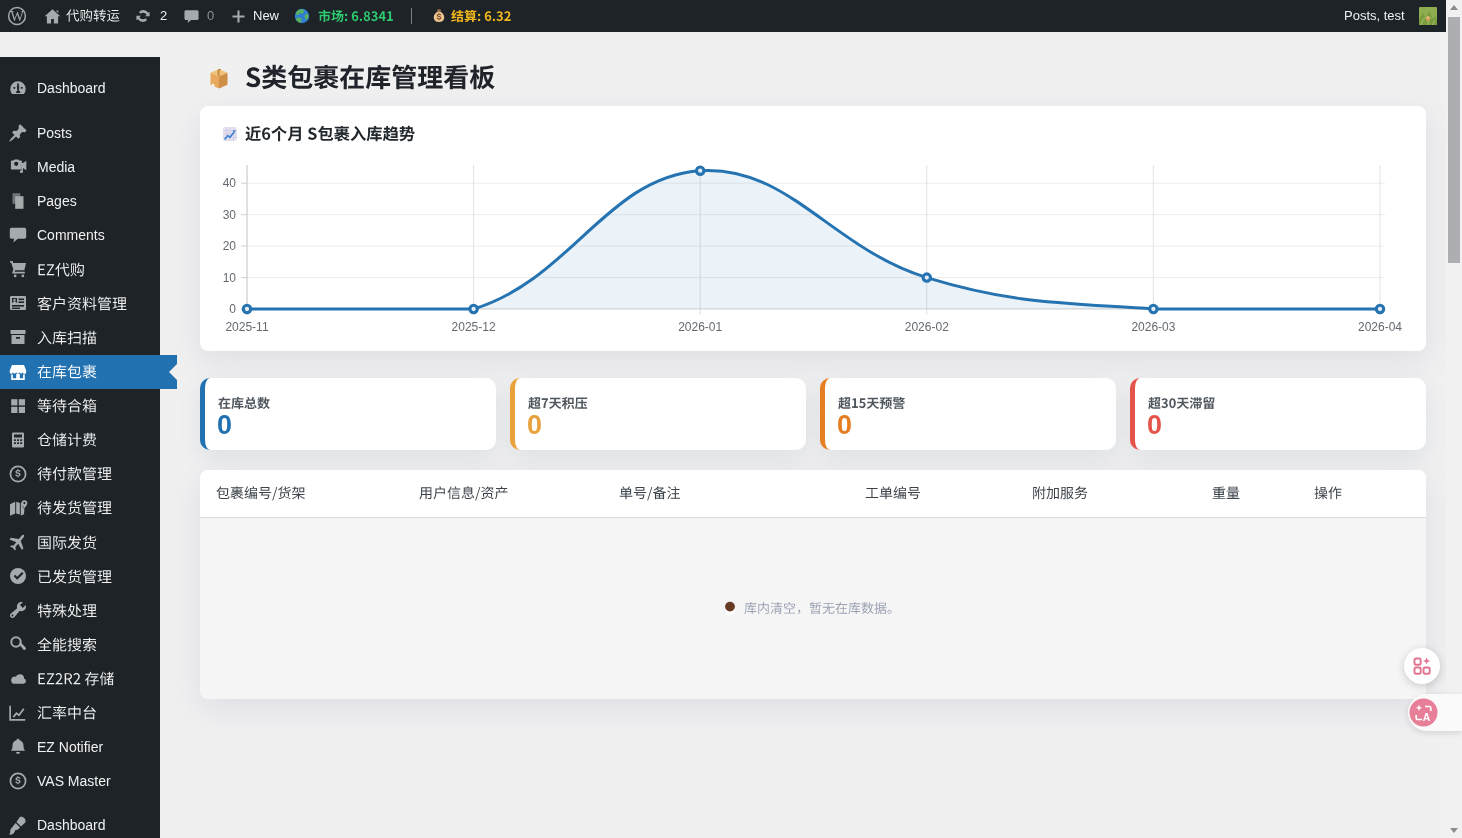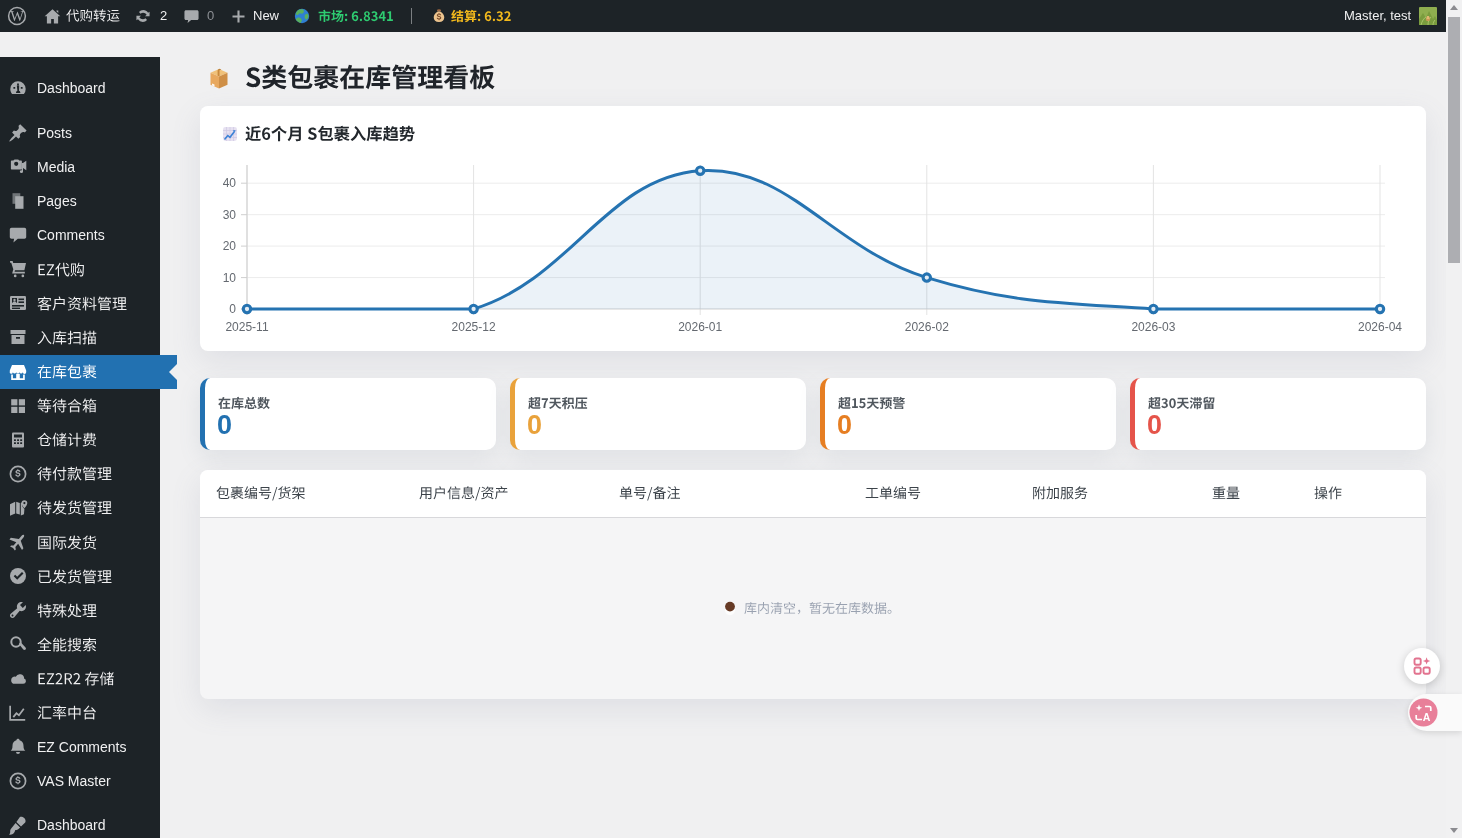--- a/index.html
+++ b/index.html
@@ -41,7 +41,7 @@
 <div class="abtxt" style="left:207px;color:#8c8f94">0</div>
 <div class="abtxt" style="left:253px">New</div>
 <div class="abtxt" style="right:1462px"></div>
-<div class="abtxt" style="left:1344px">Master, test</div>
+<div class="abtxt" style="left:1344px">Posts, test</div>
 <div class="abs" style="left:411px;top:8px;width:1px;height:16px;background:rgba(240,240,241,.45)"></div>
 <svg class="ic" style="left:1419px;top:7px" width="18" height="18" viewBox="0 0 18 18">
 <rect width="18" height="18" rx="1" fill="#8fae4f"></rect>

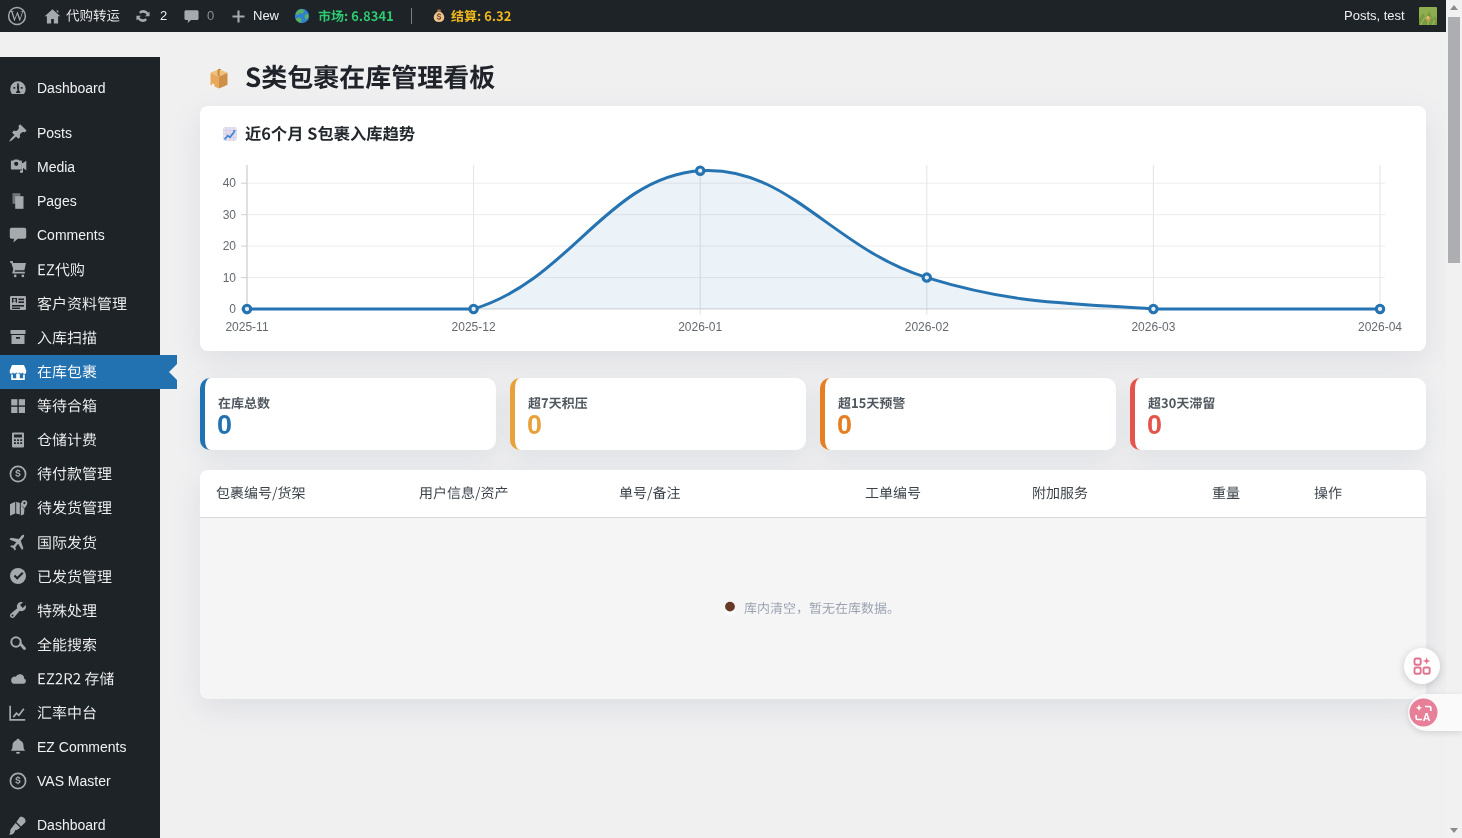--- a/index.html
+++ b/index.html
@@ -243,7 +243,7 @@
 <svg class="ic" style="left:8px;top:7.05px" width="20" height="20" viewBox="0 0 20 20">
       <path d="M10 1.8c.8 0 1.5.6 1.6 1.4 2.5.7 3.9 2.7 3.9 5.6 0 3.1.7 4.2 1.8 5H2.7c1.1-.8 1.8-1.9 1.8-5 0-2.9 1.4-4.9 3.9-5.6.1-.8.8-1.4 1.6-1.4zM8 15h4a2 2 0 1 1-4 0z" fill="#a7aaad"></path>
     </svg>
-<span class="lbl">EZ Comments</span>
+<span class="lbl">EZ Notifier</span>
 </div>
 <div class="mi" style="top:763.7px;">
 <svg class="ic" style="left:8px;top:7.05px" width="20" height="20" viewBox="0 0 20 20">

